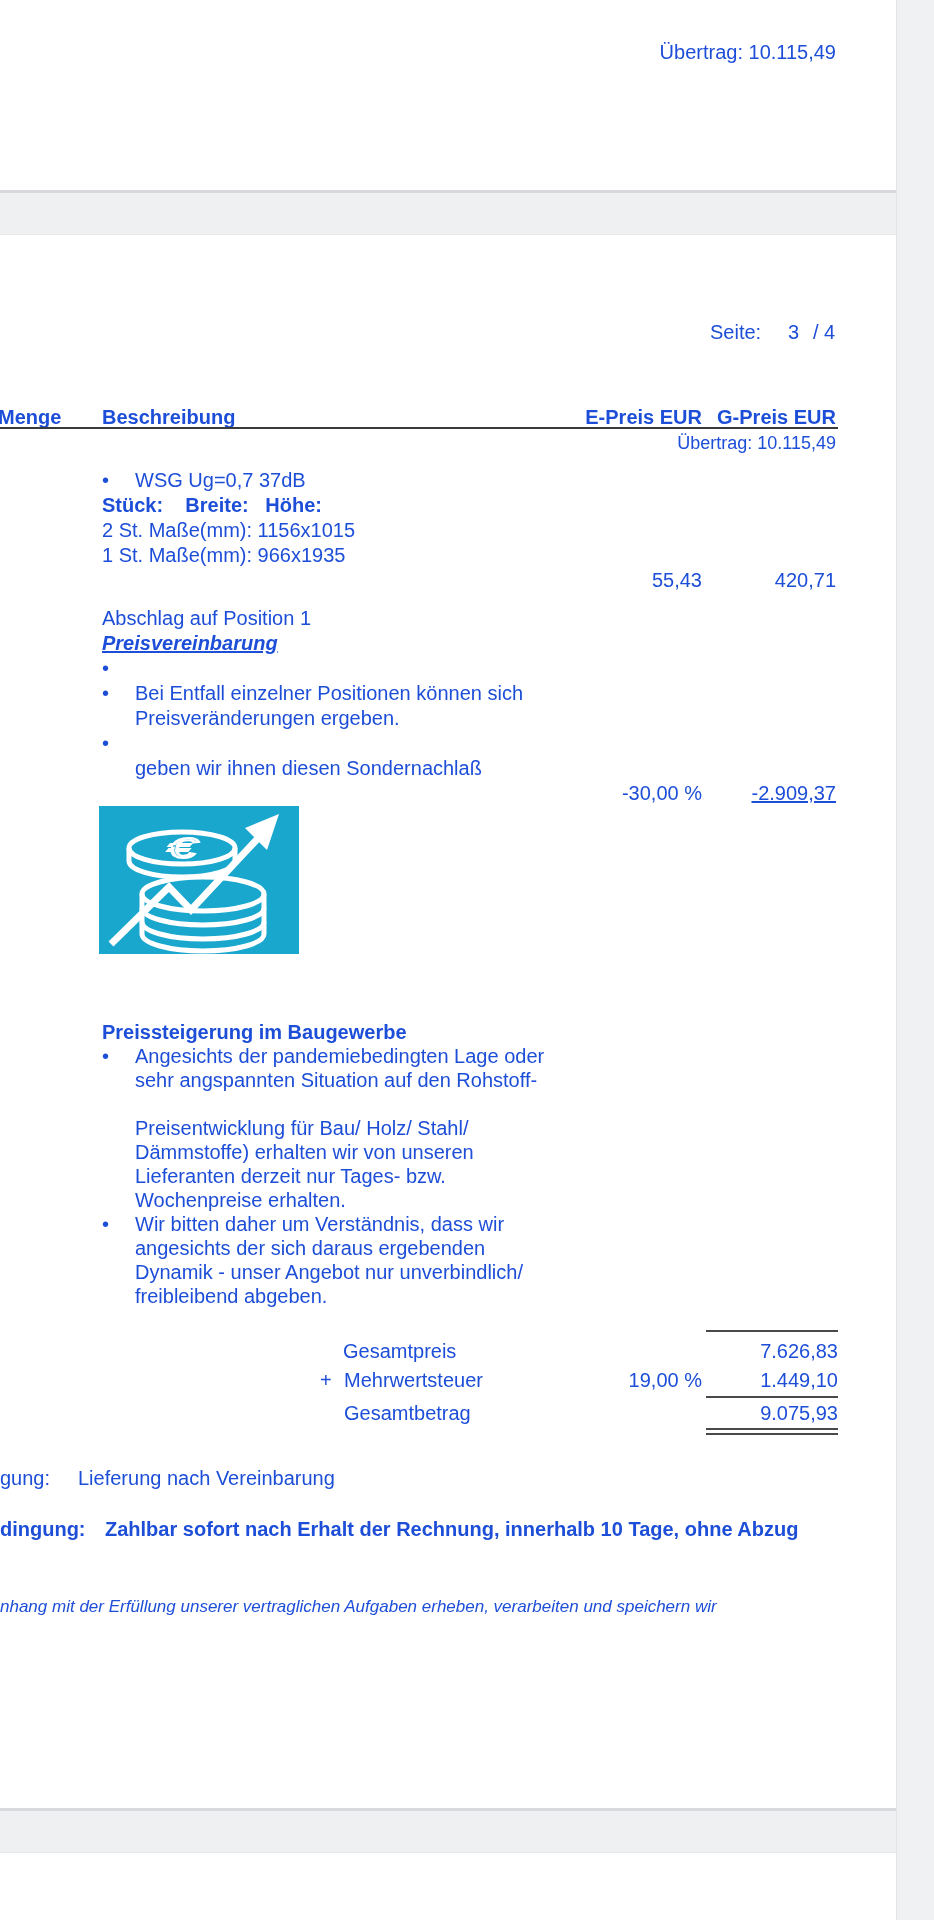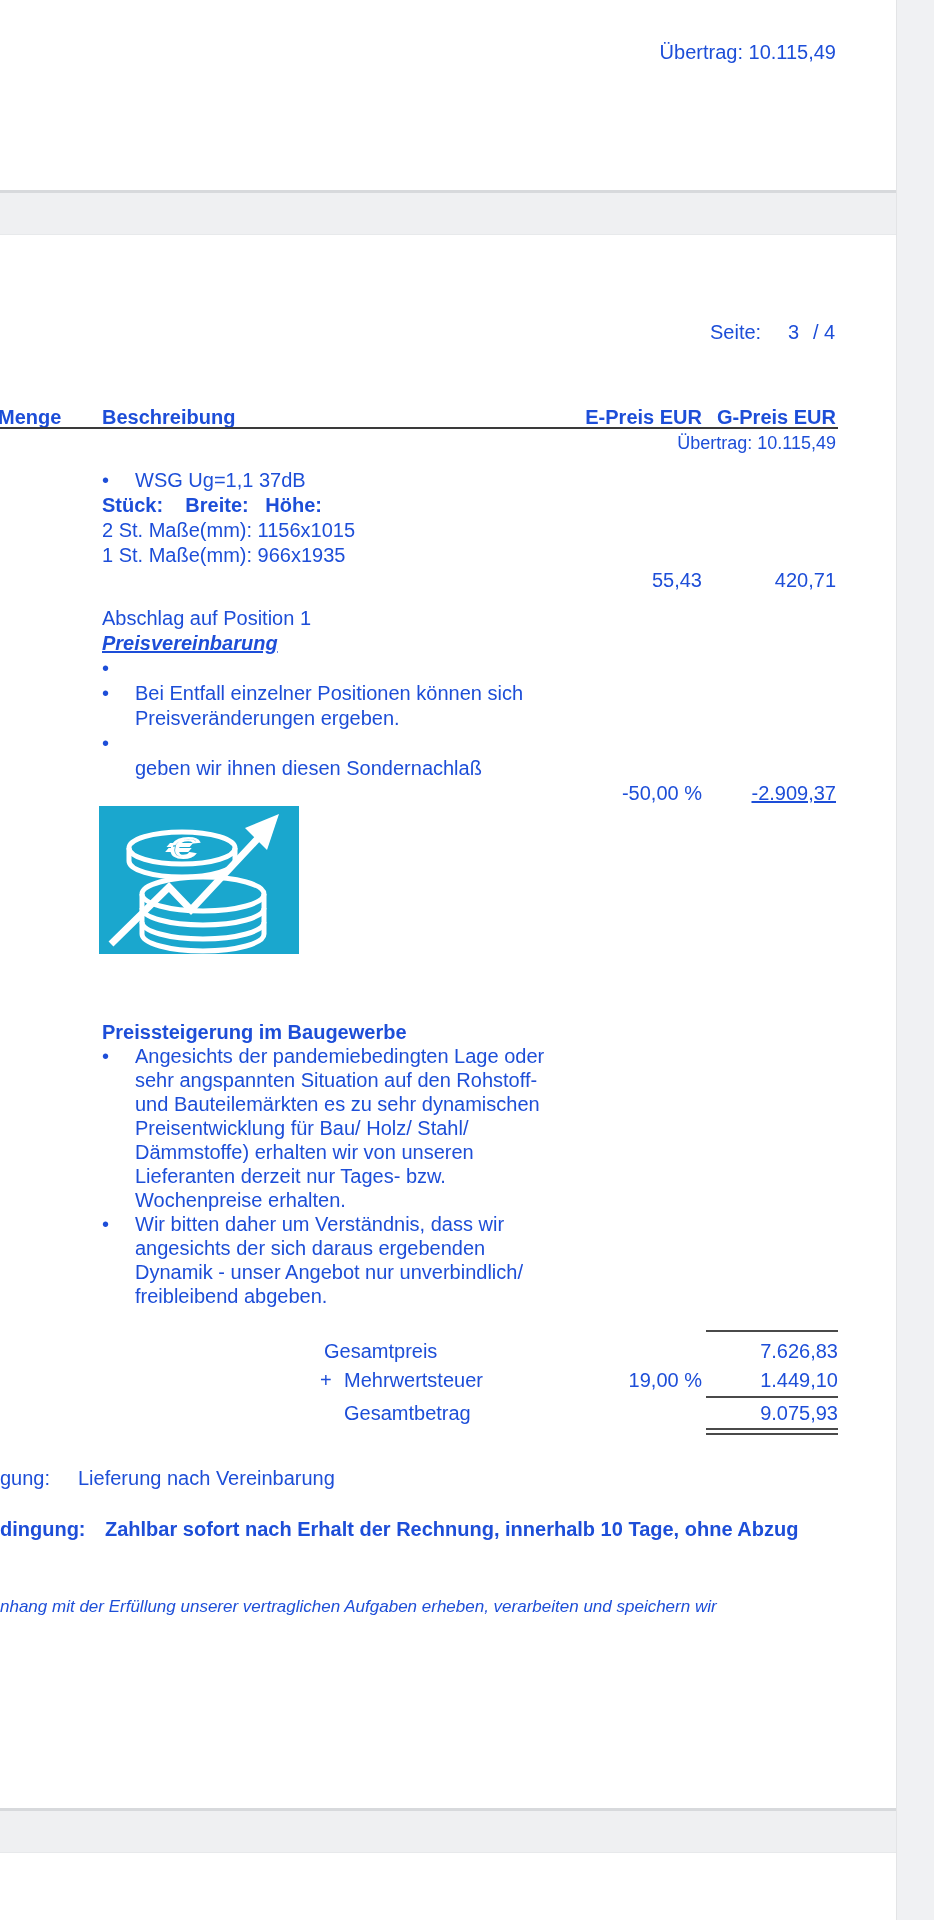--- a/index.html
+++ b/index.html
@@ -56,7 +56,7 @@
   <div class="abs" style="top:468px;left:102px;width:500px;">
     <div class="bullet-row">
       <span class="bullet-marker">•</span>
-      <span>WSG Ug=1,1 37dB</span>
+      <span>WSG Ug=0,7 37dB</span>
     </div>
     <div class="bold pre">Stück:    Breite:   Höhe:</div>
     <div>2 St. Maße(mm): 1156x1015</div>

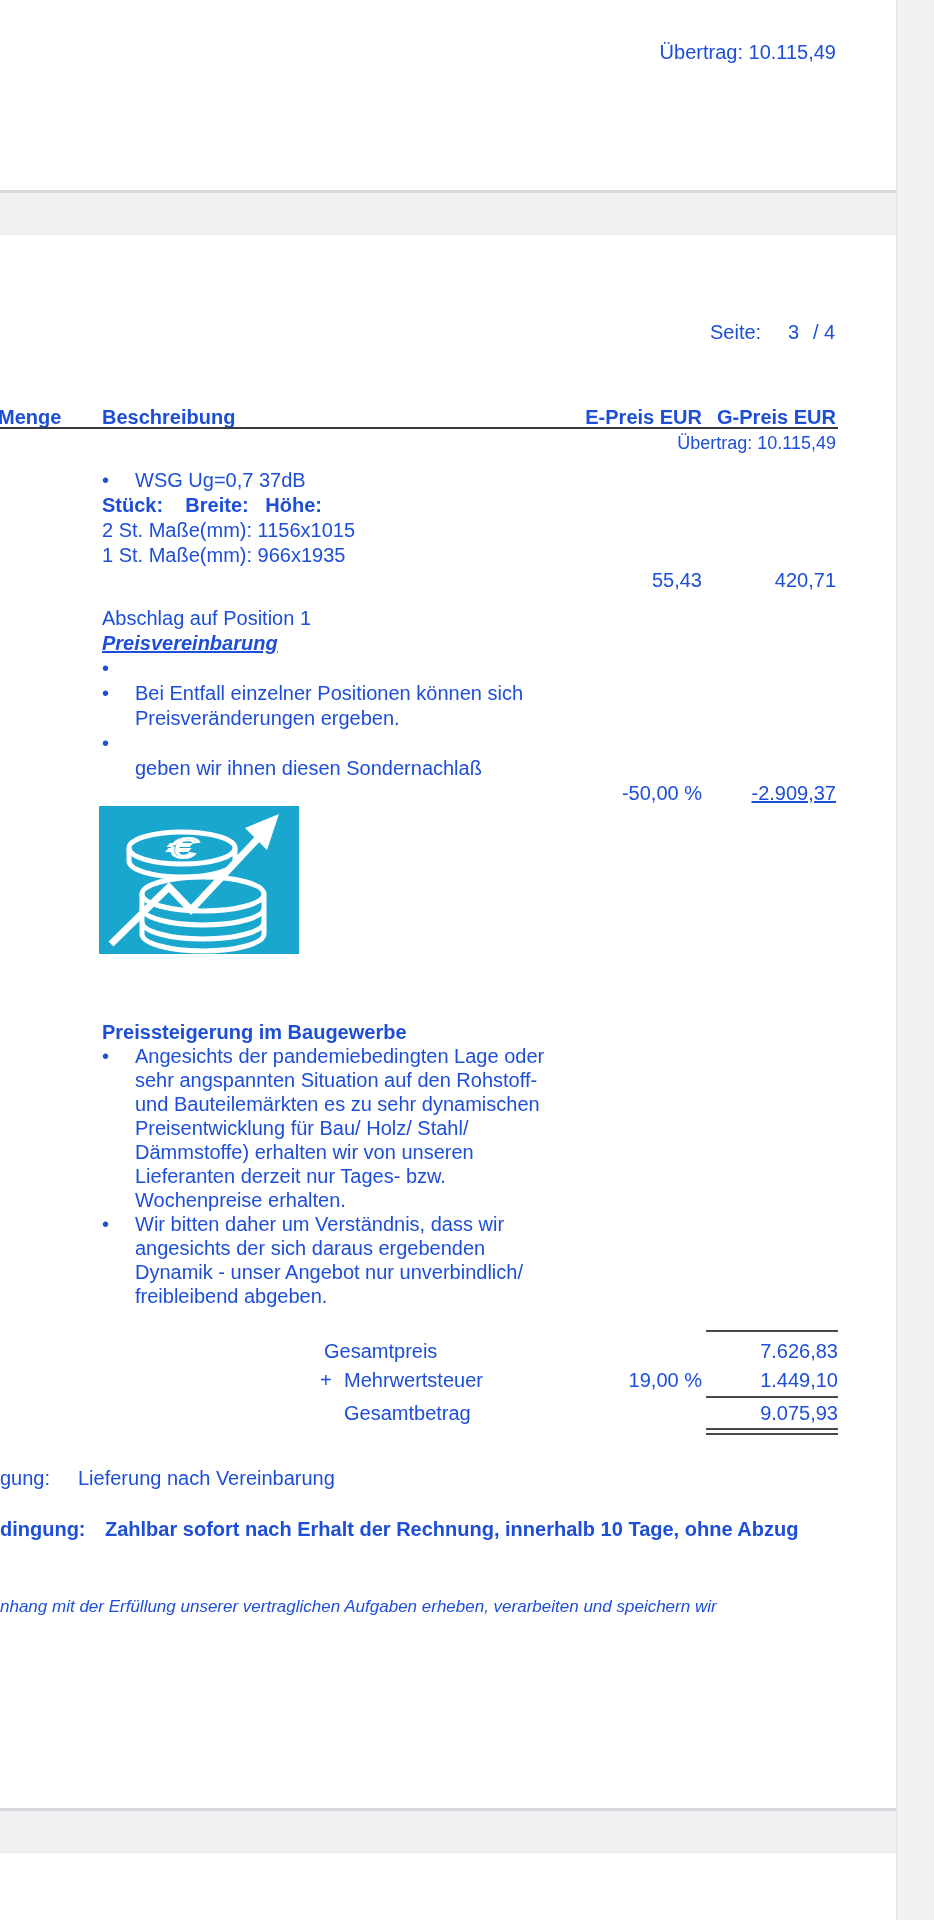--- a/index.html
+++ b/index.html
@@ -82,7 +82,7 @@
       <span>geben wir ihnen diesen Sondernachlaß</span></span>
     </div>
   </div>
-  <div class="right-edge" style="top:781px;right:232px;">-50,00 %</div>
+  <div class="right-edge" style="top:781px;right:232px;">-30,00 %</div>
   <div class="right-edge" style="top:781px;right:98px;text-decoration:underline;">-2.909,37</div>
 
   <div class="icon-box">

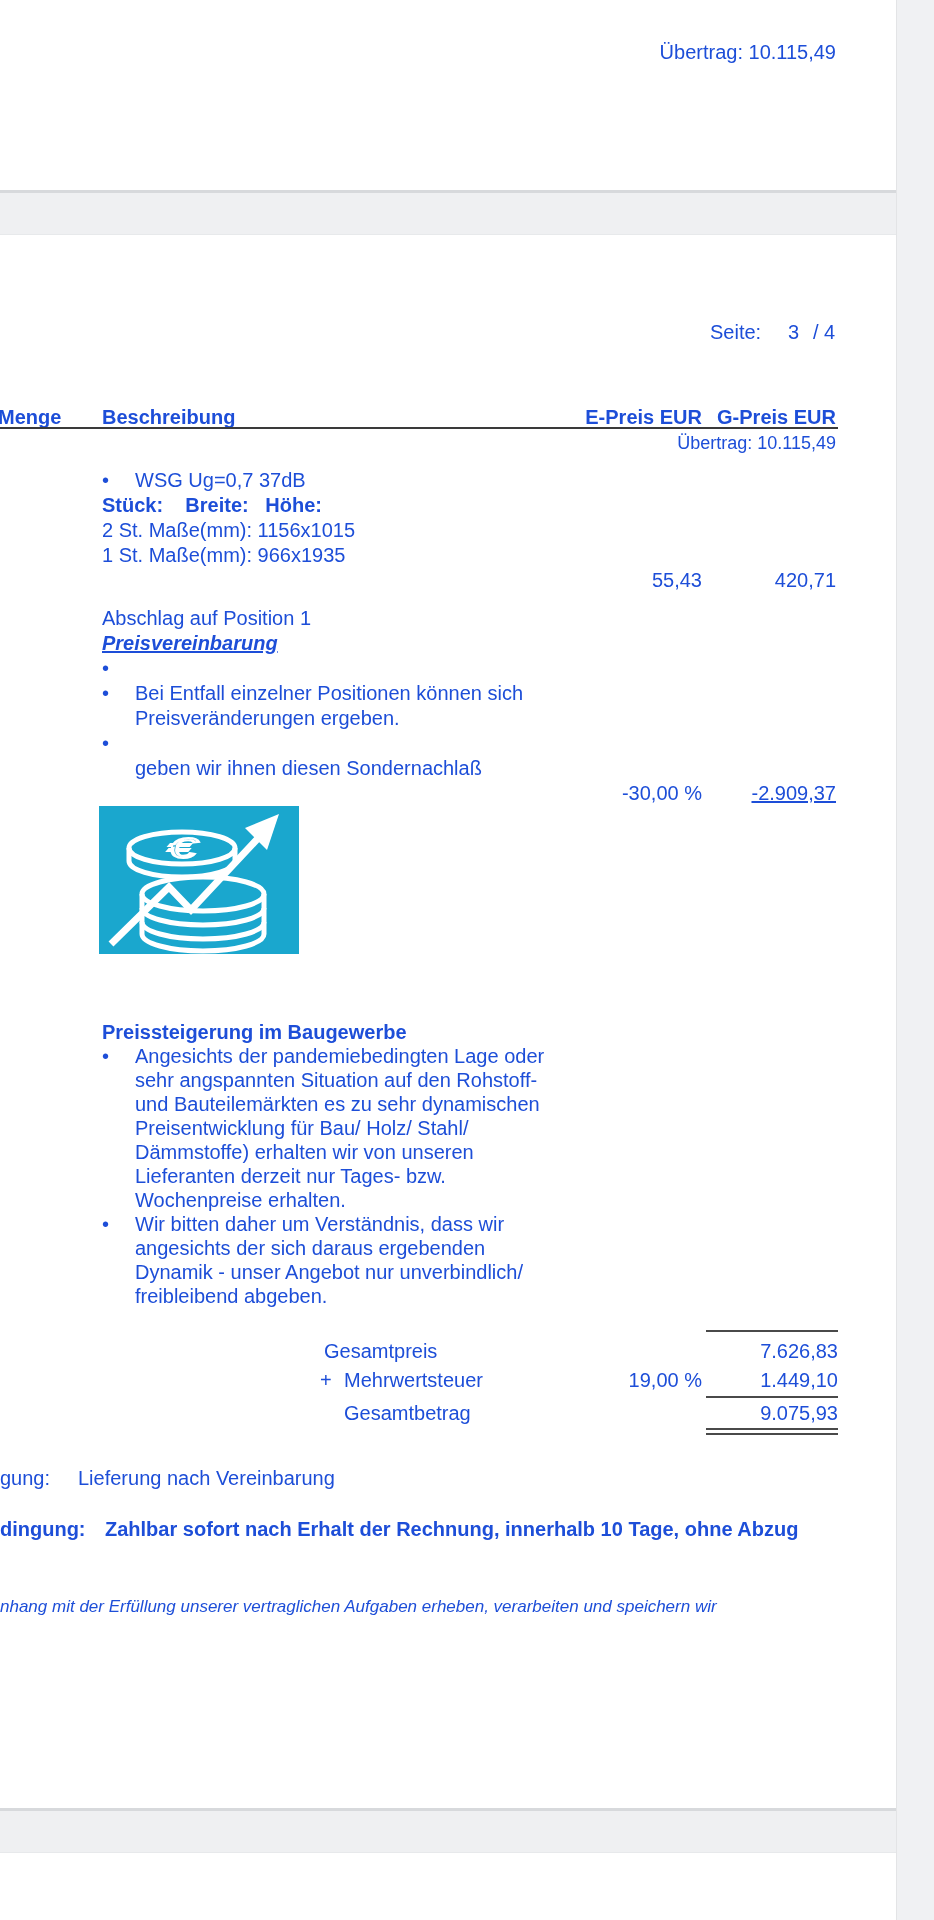--- a/index.html
+++ b/index.html
@@ -109,7 +109,7 @@
       <span class="bullet-marker">•</span>
       <span><span>Angesichts der pandemiebedingten Lage oder</span><br>
       <span>sehr angspannten Situation auf den Rohstoff-</span><br>
-      <span>und Bauteilemärkten es zu sehr dynamischen</span><br>
+      <br>
       <span>Preisentwicklung für Bau/ Holz/ Stahl/</span><br>
       <span>Dämmstoffe) erhalten wir von unseren</span><br>
       <span>Lieferanten derzeit nur Tages- bzw.</span><br>

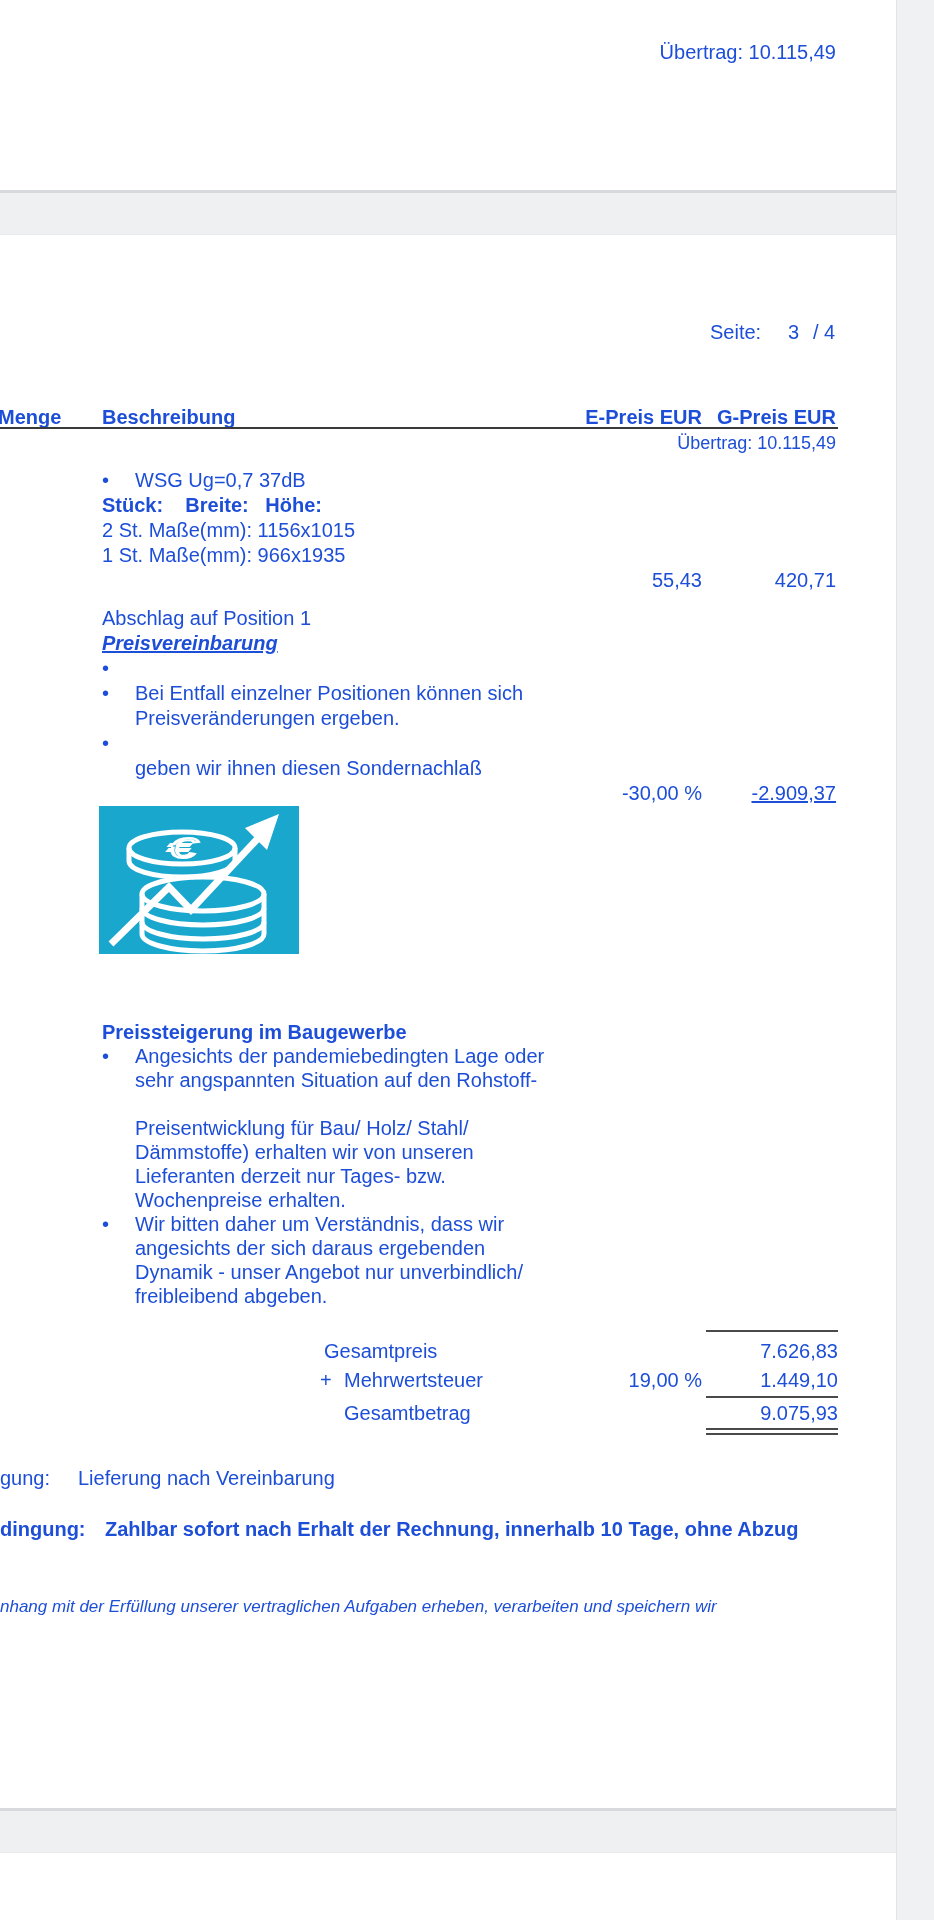--- a/index.html
+++ b/index.html
@@ -125,7 +125,7 @@
   </div>
 
   <div class="t-rule" style="top:1330px;"></div>
-  <div class="abs" style="top:1339px;left:324px;">Gesamtpreis</div>
+  <div class="abs" style="top:1339px;left:343px;">Gesamtpreis</div>
   <div class="right-edge" style="top:1339px;right:96px;">7.626,83</div>
   <div class="abs" style="top:1368px;left:320px;">+</div>
   <div class="abs" style="top:1368px;left:344px;">Mehrwertsteuer</div>

